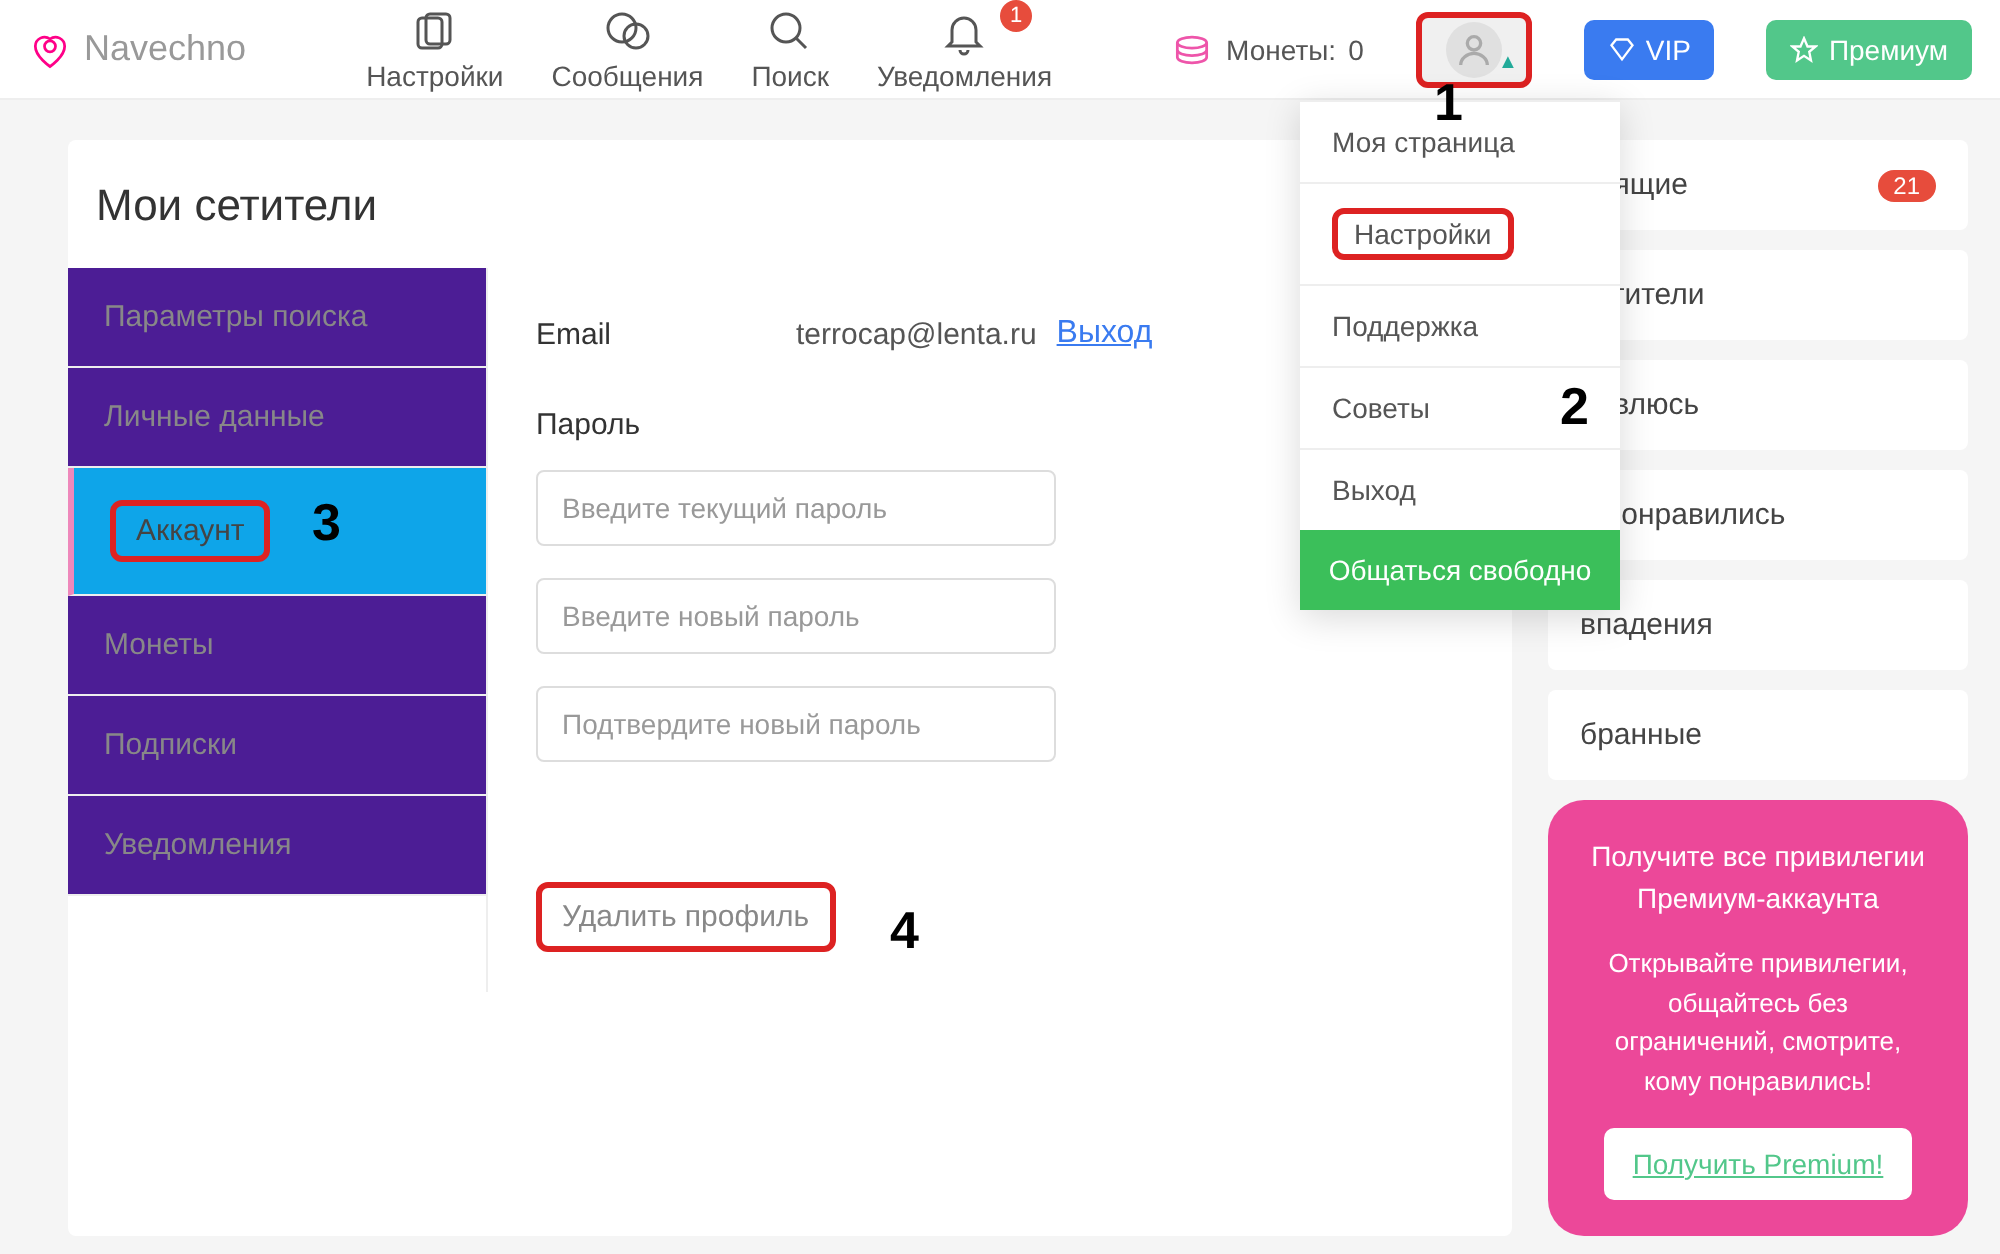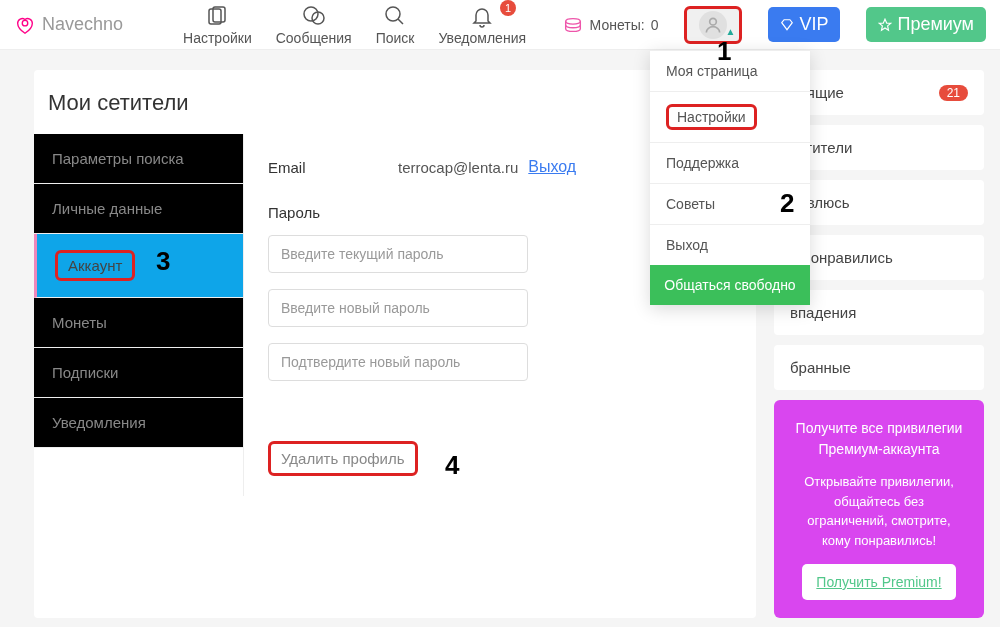--- a/index.html
+++ b/index.html
@@ -19,7 +19,7 @@
   .avatar-box { width: 58px; height: 38px; border: 3px solid #d22; border-radius: 6px; display: flex; align-items: center; justify-content: center; position: relative; cursor: pointer; background:#f0f0f0;}
   .avatar-circle { width: 28px; height: 28px; border-radius: 50%; background:#e0e0e0; display:flex; align-items:center; justify-content:center;}
   .avatar-arrow { position:absolute; right:4px; bottom:4px; font-size:10px; color:#2a9; }
-  .btn { padding: 7px 12px; border-radius: 5px; color: #fff; font-size: 18px; display: flex; align-items: center; gap: 5px; cursor: pointer; border:none;}
+  .btn { padding: 7px 12px; border-radius: 5px; color: #fff; font-size: 14px; display: flex; align-items: center; gap: 5px; cursor: pointer; border:none;}
   .btn-vip { background: #3a7bf0; }
   .btn-prem { background: #52c78a; }
 

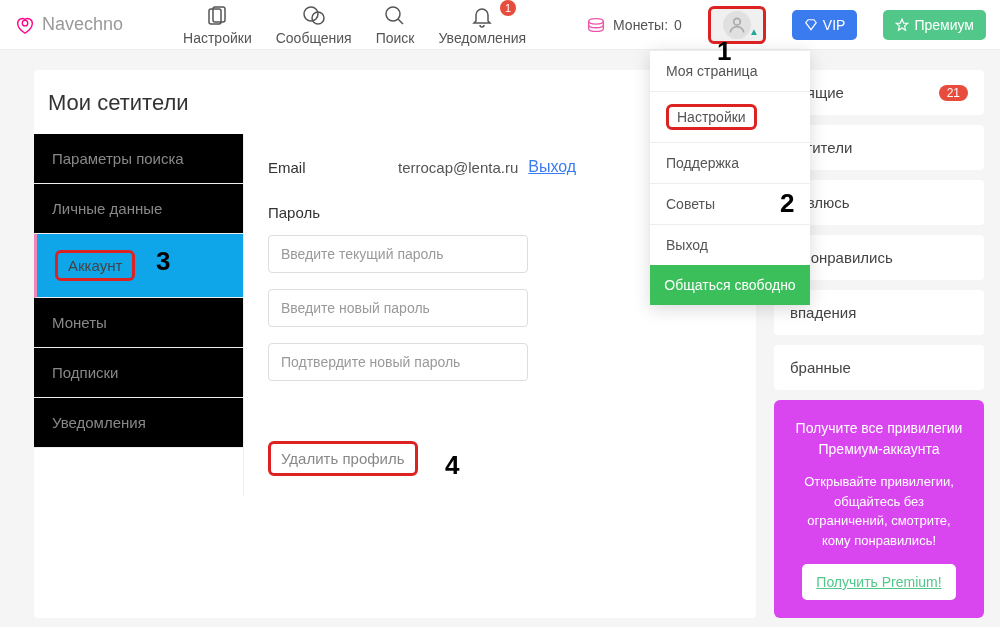--- a/index.html
+++ b/index.html
@@ -29,7 +29,7 @@
   .page-title { font-size: 22px; color:#333; padding: 0 0 18px 14px; font-weight:400;}
   .settings-body { display:flex; }
   .side-tabs { width: 210px; border-right:1px solid #eee;}
-  .side-tab { padding: 16px 18px; color:#888; font-size:15px; cursor:pointer; border-bottom:1px solid #eee; background:#000000;}
+  .side-tab { padding: 16px 18px; color:#888; font-size:15px; cursor:pointer; border-bottom:1px solid #eee; background:#4c1d95;}
   .side-tab.active-wrap { background:#0ea5e9; border-left:3px solid #e8b; }
   .side-tab-highlight { display:inline-block; border:3px solid #d22; border-radius:6px; padding:4px 10px; color:#444;}
   .form-col { flex:1; padding: 10px 24px 20px 24px; position:relative;}

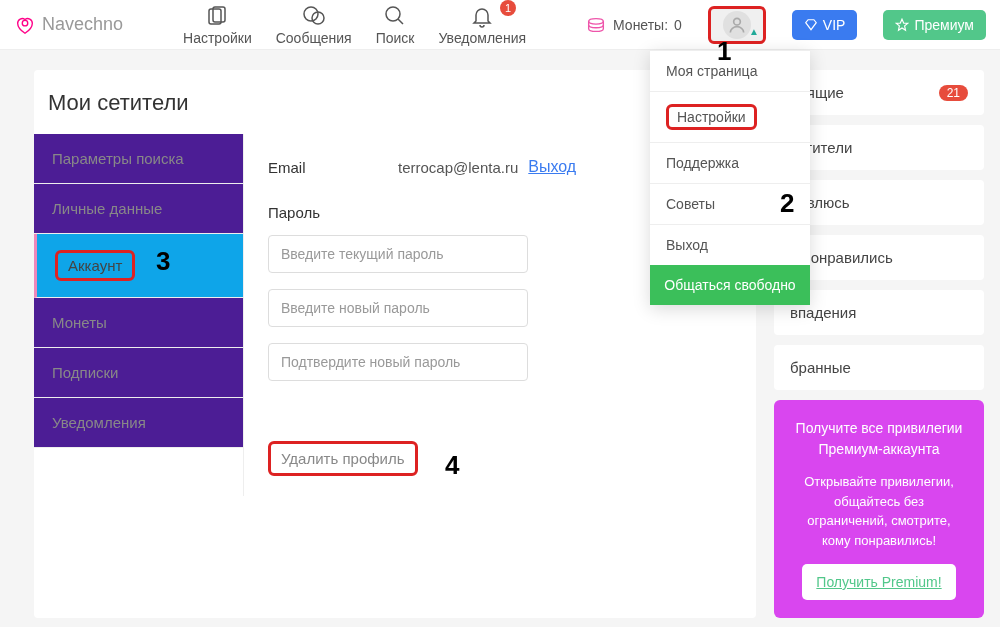--- a/index.html
+++ b/index.html
@@ -46,7 +46,7 @@
   .right-col { width: 210px; margin-left: 18px; display:flex; flex-direction:column; gap:10px;}
   .rlink { background:#fff; border-radius:4px; padding: 14px 16px; color:#444; font-size:15px; display:flex; align-items:center; justify-content:space-between; cursor:pointer;}
   .rbadge { background:#e74c3c; color:#fff; border-radius:10px; padding:1px 8px; font-size:12px;}
-  .promo { background:#d946ef; border-radius:6px; padding:18px 20px; text-align:center; color:#fff; font-size:13px; line-height:1.5;}
+  .promo { background:#ec4899; border-radius:18px; padding:18px 20px; text-align:center; color:#fff; font-size:13px; line-height:1.5;}
   .promo-title { font-size:14px; margin-bottom:12px;}
   .promo-btn { background:#fff; color:#52c78a; border:none; border-radius:5px; padding:10px 14px; font-size:14px; margin-top:14px; cursor:pointer;text-decoration:underline;}
 

